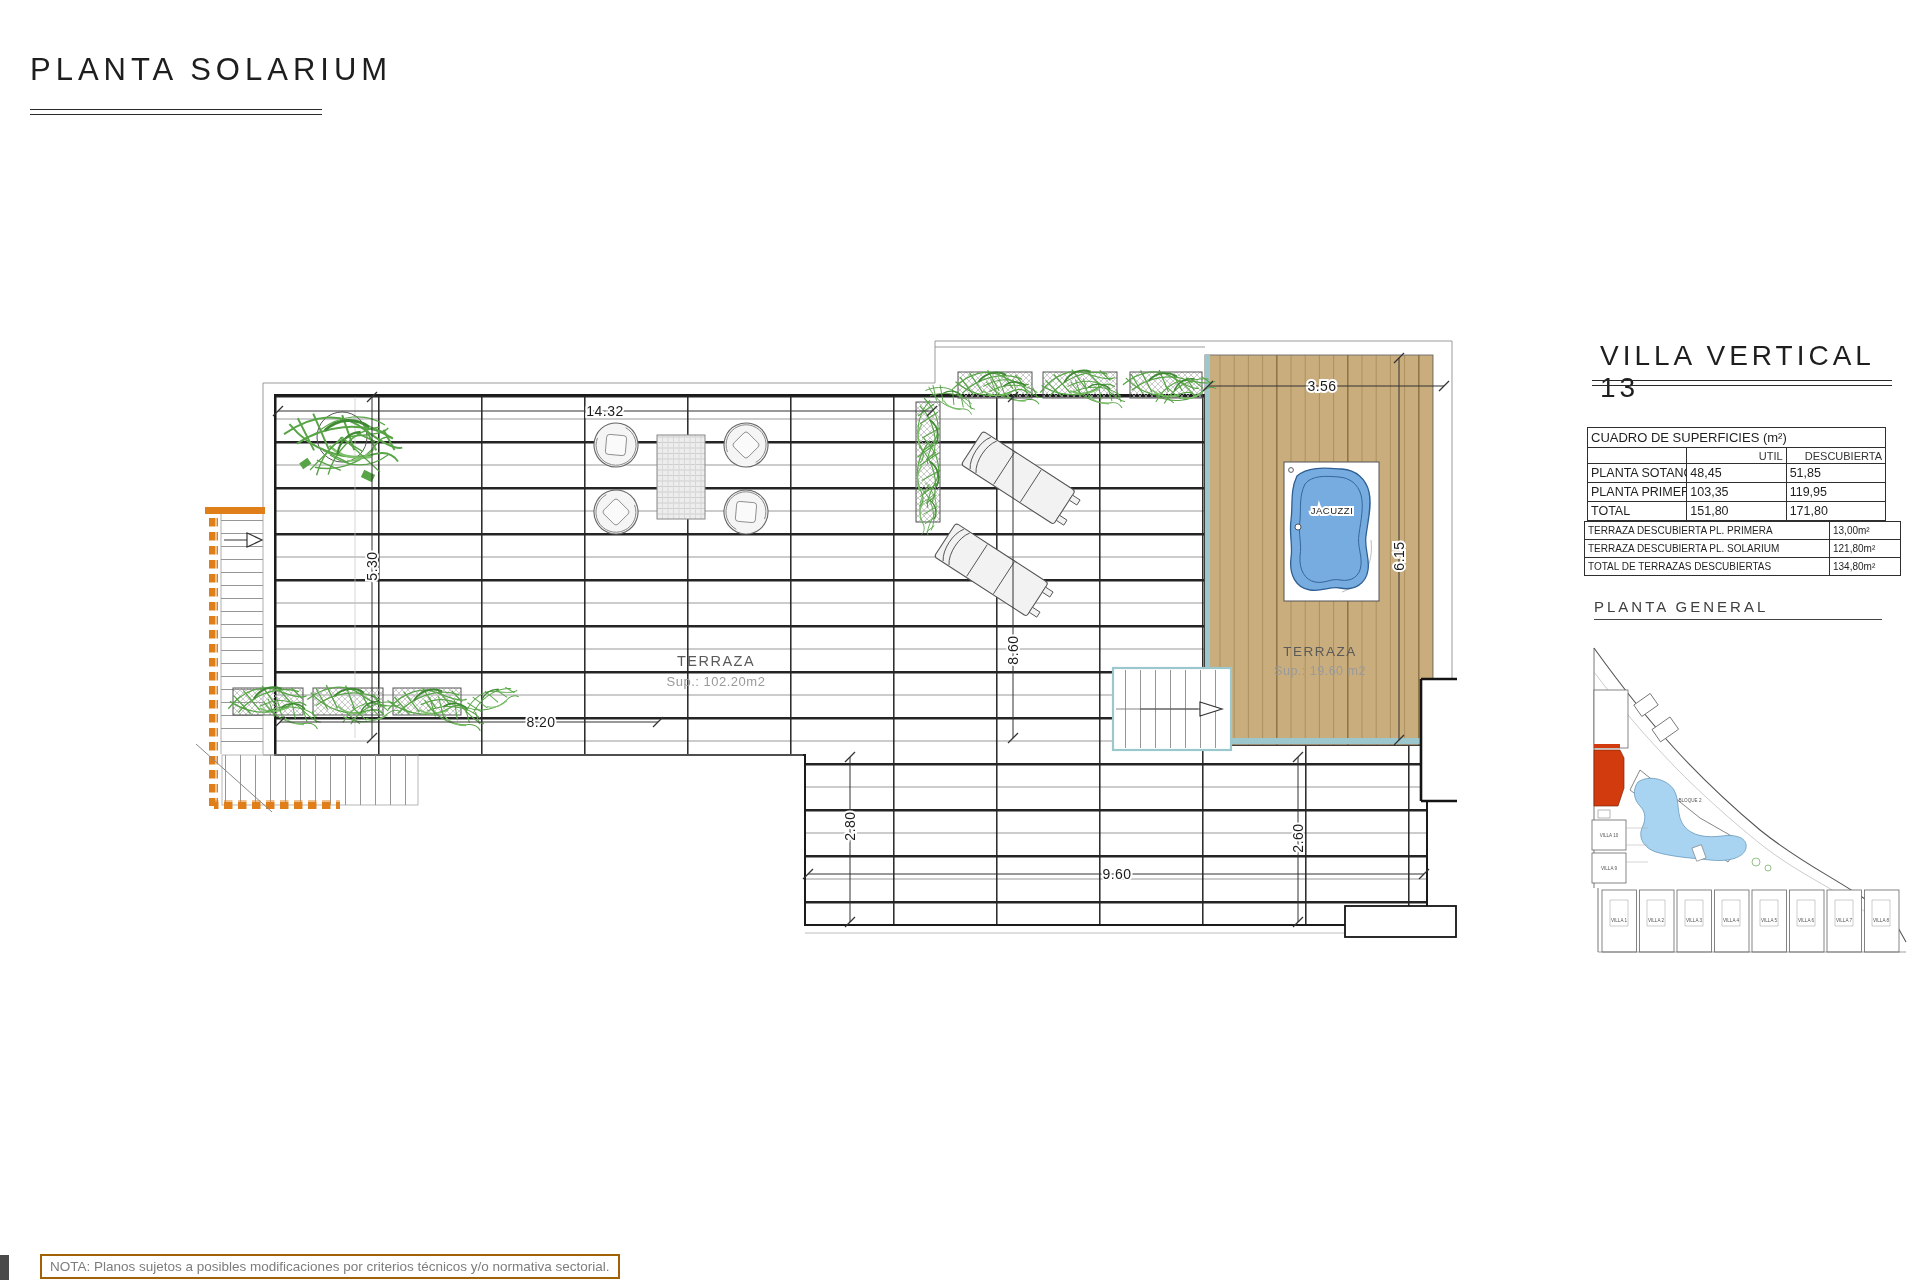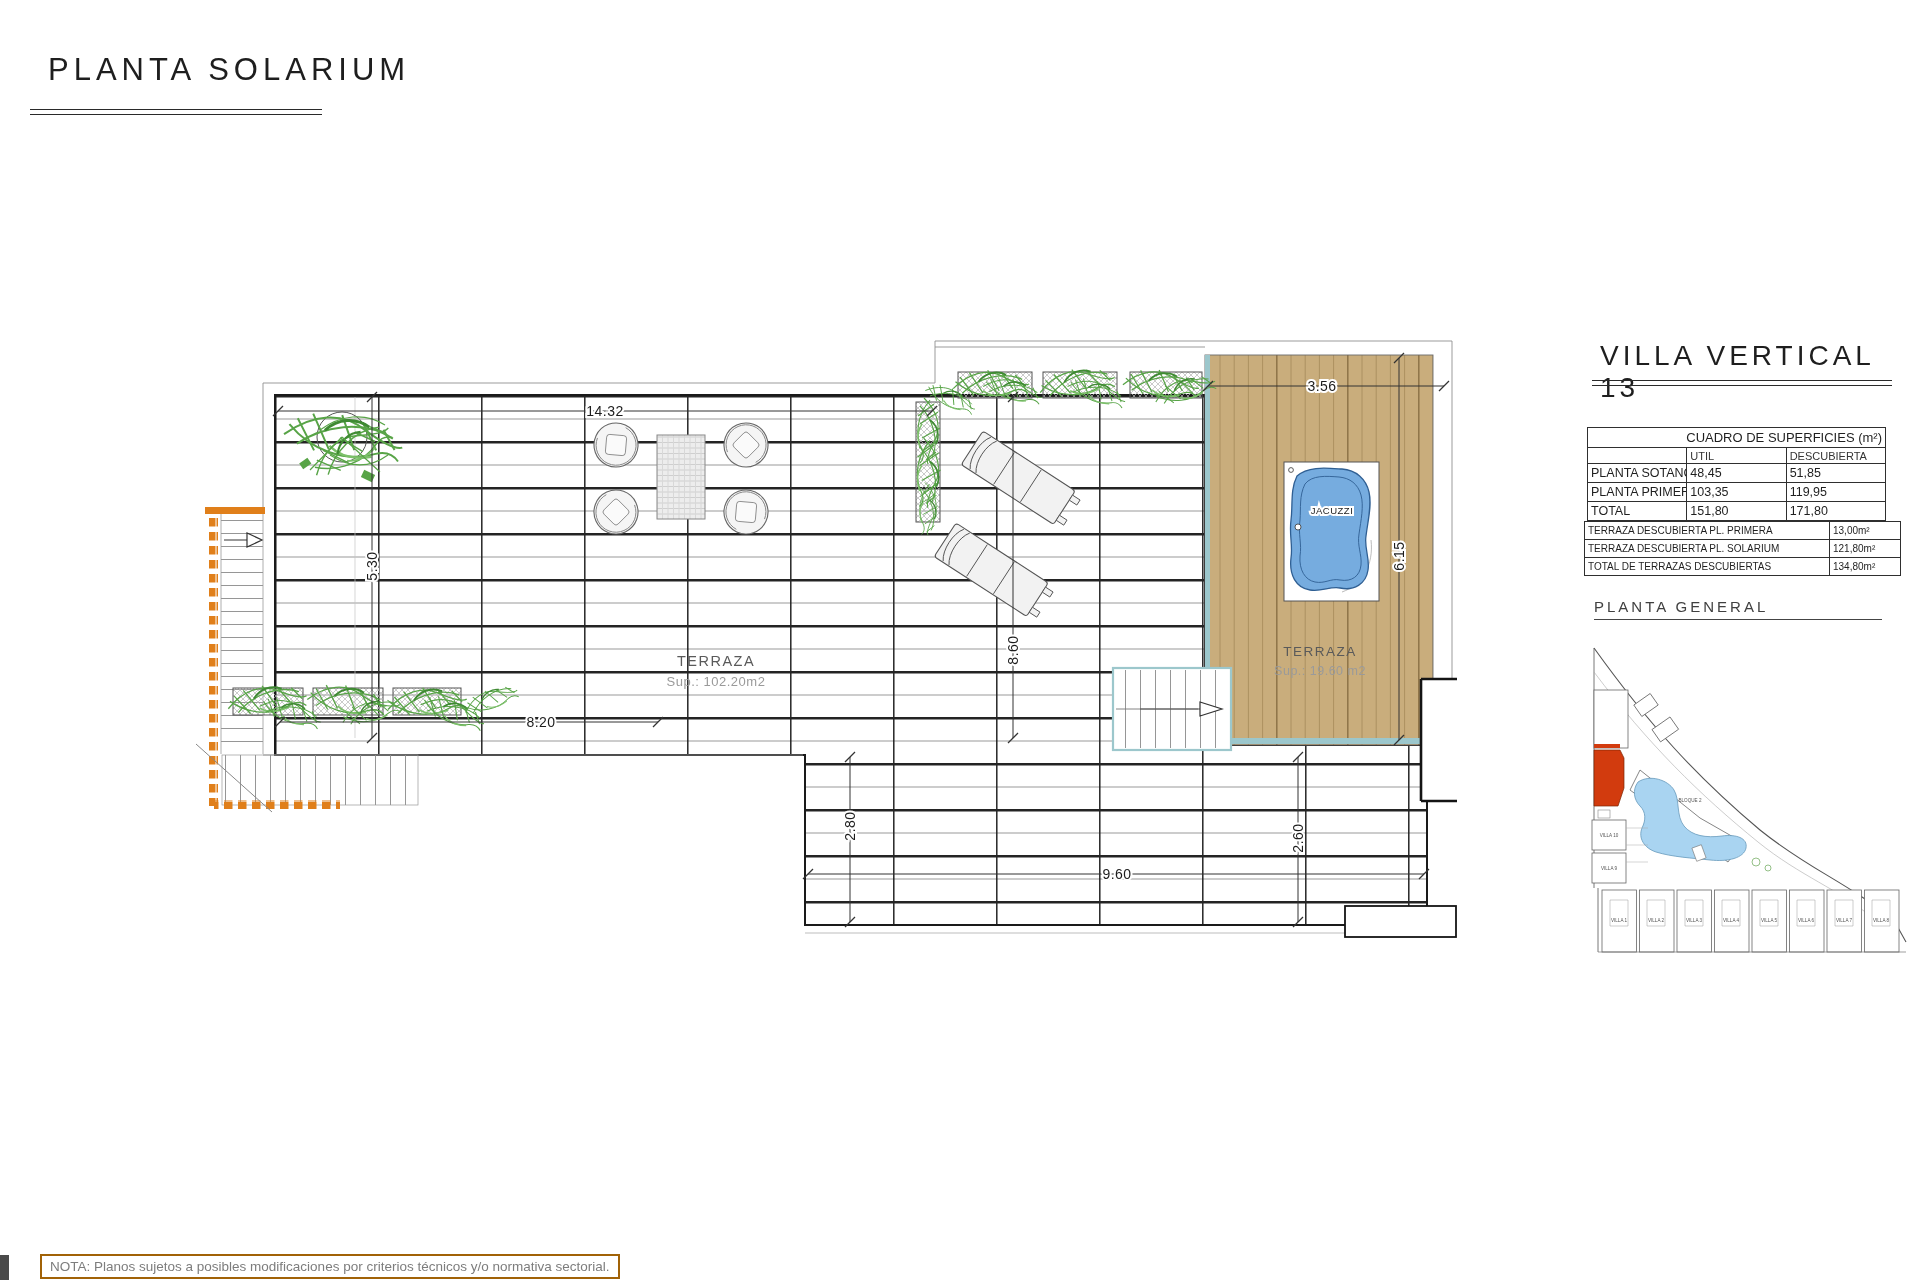--- a/index.html
+++ b/index.html
@@ -6,7 +6,7 @@
   .page{position:relative;width:1920px;height:1280px;background:#fff;overflow:hidden;
         font-family:"Liberation Sans",sans-serif;color:#222;}
   .abs{position:absolute;}
-  .page-title{left:48px;top:52px;font-size:31px;letter-spacing:5px;color:#1e1e1e;font-weight:400;}
+  .page-title{left:30px;top:52px;font-size:31px;letter-spacing:5px;color:#1e1e1e;font-weight:400;}
   .rule-double{height:4px;border-top:1.6px solid #2a2a2a;border-bottom:1px solid #2a2a2a;}
   .rule-title{left:30px;top:109px;width:292px;}
   .villa-title{left:1600px;top:340px;font-size:28px;letter-spacing:4px;color:#1e1e1e;}

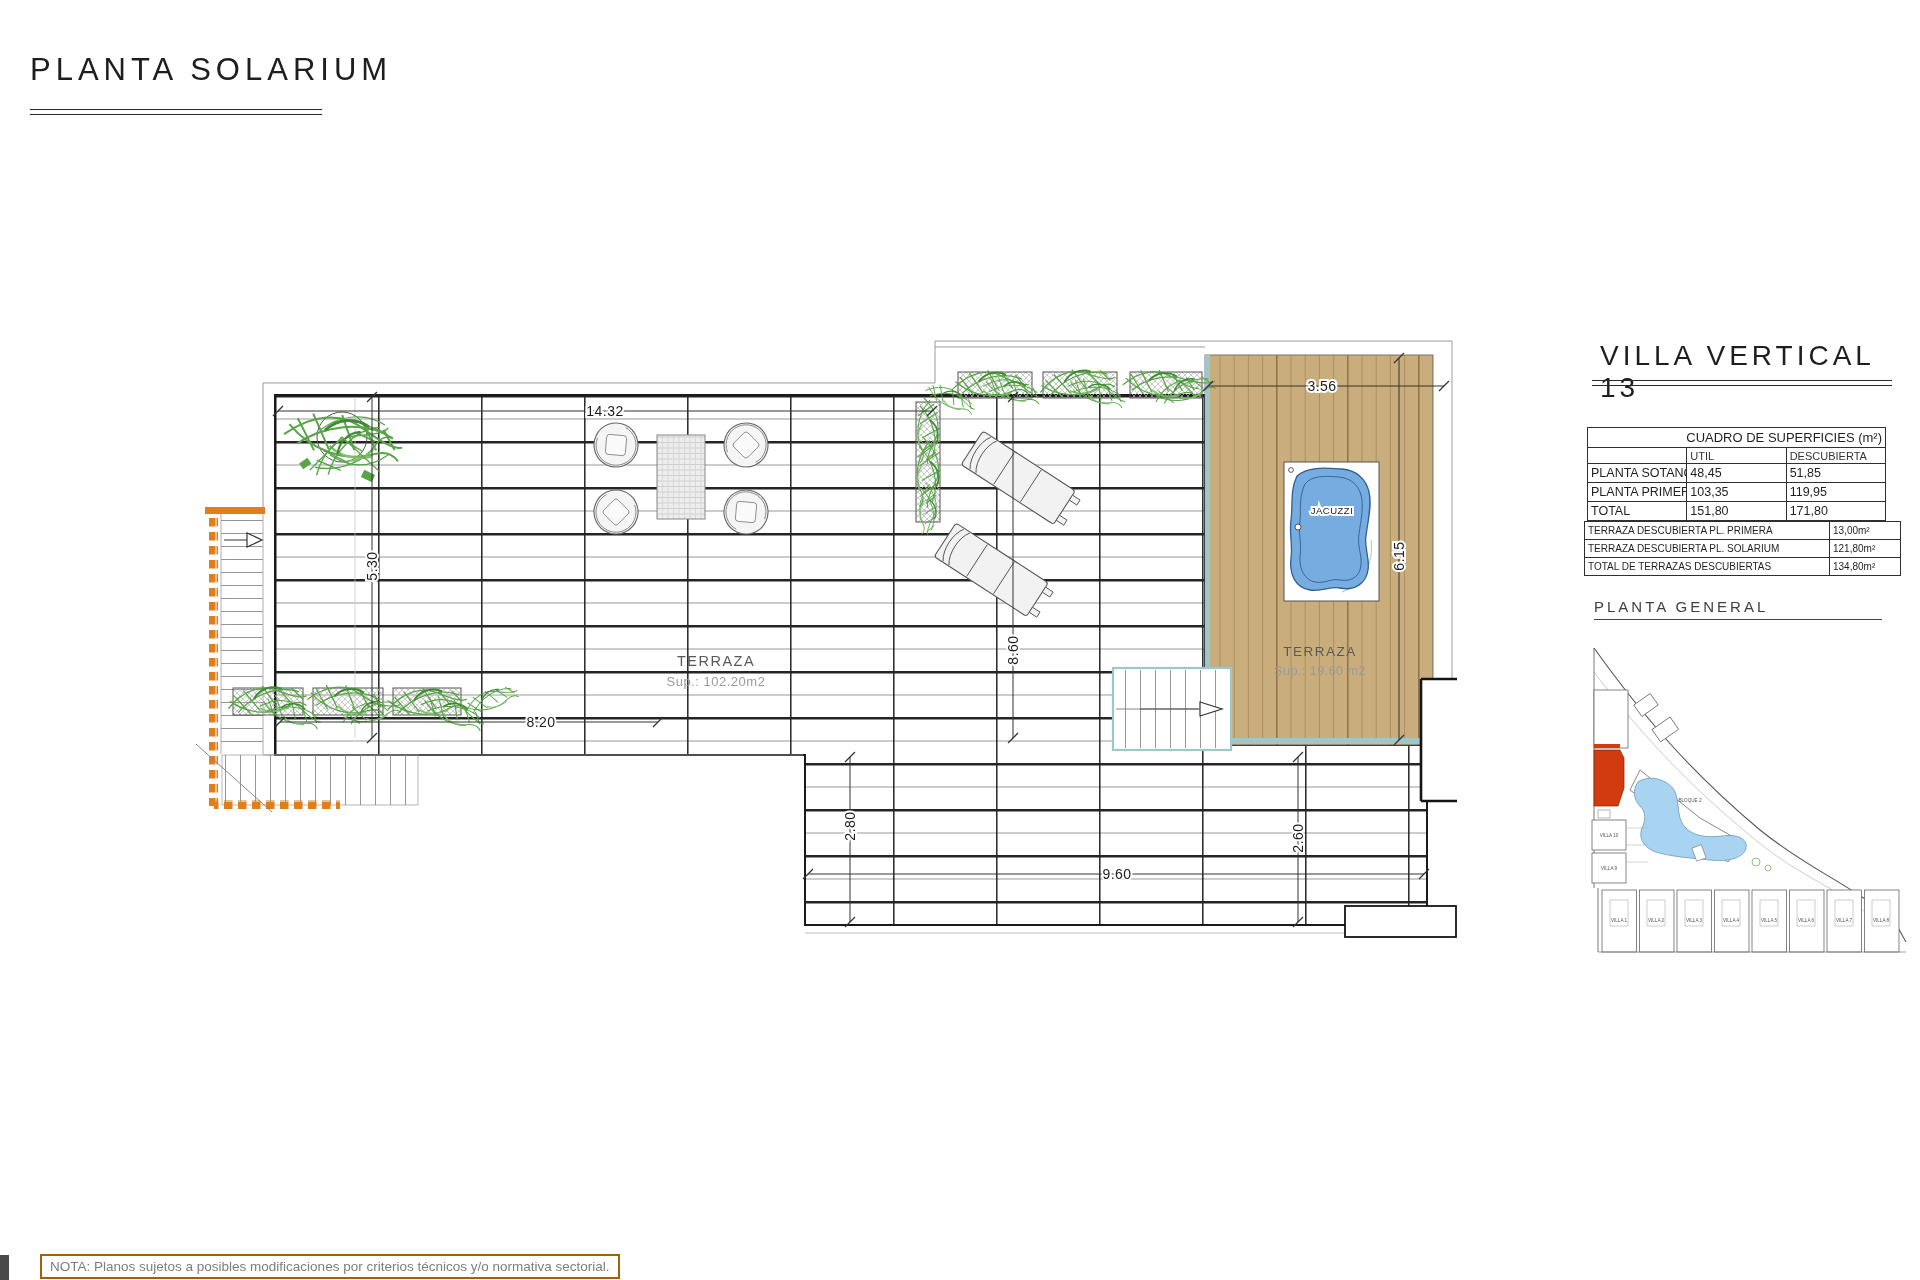--- a/index.html
+++ b/index.html
@@ -17,7 +17,7 @@
   .tbl td{border:1.3px solid #2f2f2f;padding:0 3px;font-size:12.5px;color:#1f1f1f;
           height:18px;overflow:hidden;white-space:nowrap;}
   .tbl-surfaces{left:1587px;top:427px;width:299px;}
-  .tbl-surfaces .t-title td{text-align:right;font-size:13px;height:19px;margin-top:13px;}
+  .tbl-surfaces .t-title td{text-align:left;font-size:13px;height:19px;margin-top:13px;}
   .tbl-surfaces .t-head td{text-align:left;font-size:11px;color:#333;height:15px;}
   .tbl .num{}
   .tbl-terrazas{left:1584px;top:521px;width:306px;}

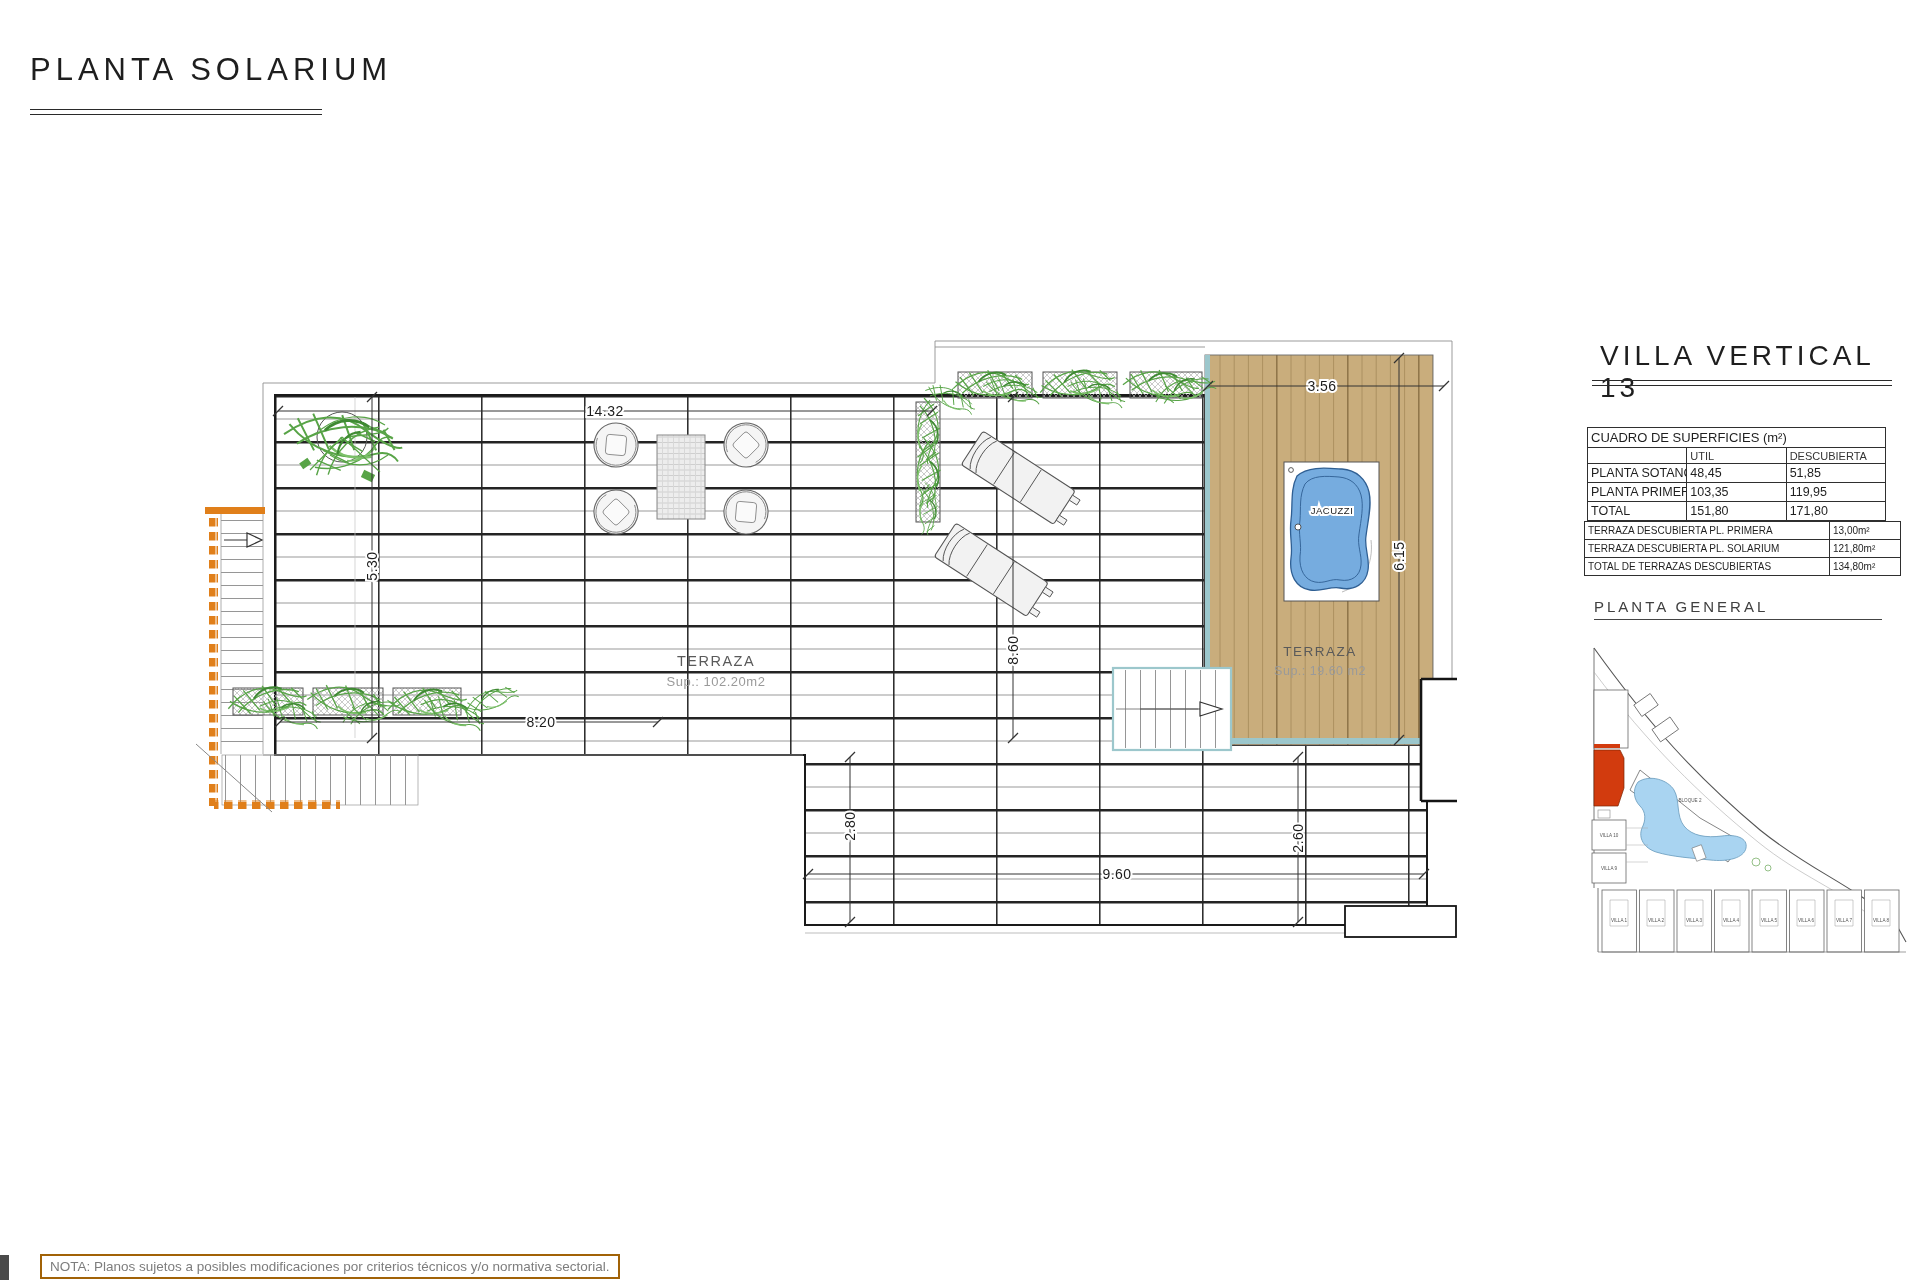--- a/index.html
+++ b/index.html
@@ -18,7 +18,7 @@
           height:18px;overflow:hidden;white-space:nowrap;}
   .tbl-surfaces{left:1587px;top:427px;width:299px;}
   .tbl-surfaces .t-title td{text-align:left;font-size:13px;height:19px;margin-top:13px;}
-  .tbl-surfaces .t-head td{text-align:left;font-size:11px;color:#333;height:15px;}
+  .tbl-surfaces .t-head td{text-align:right;font-size:11px;color:#333;height:15px;}
   .tbl .num{}
   .tbl-terrazas{left:1584px;top:521px;width:306px;}
   .tbl-terrazas td{font-size:10px;height:17px;}

